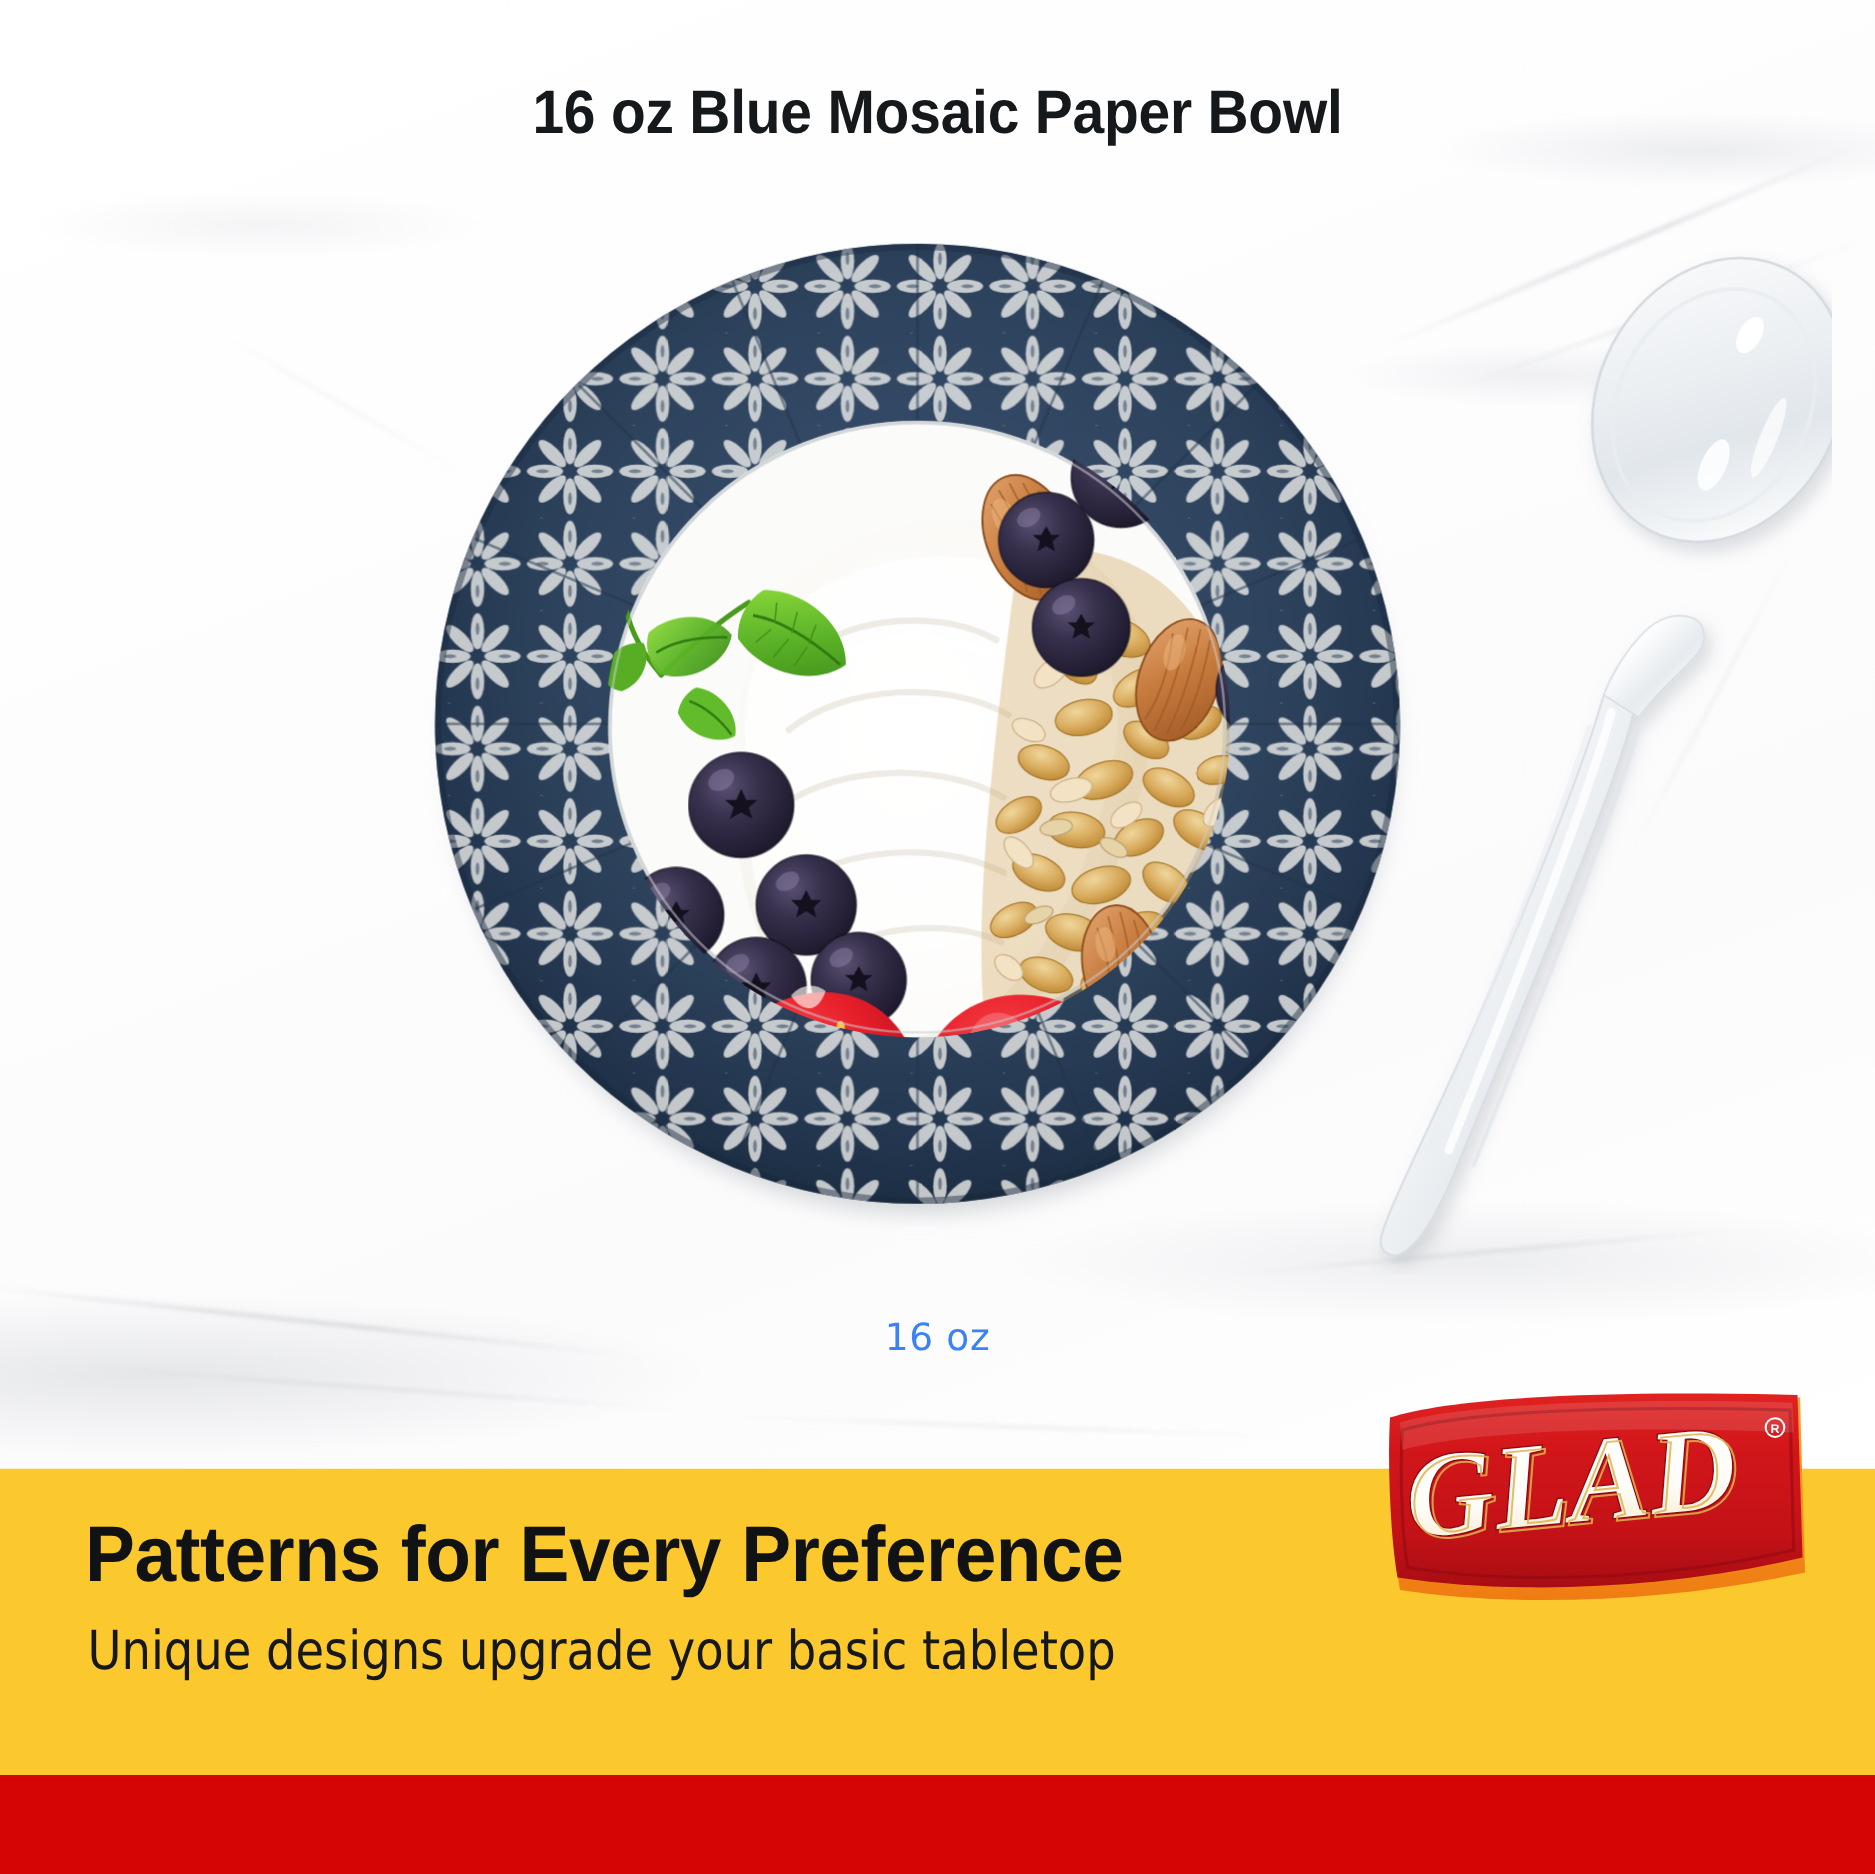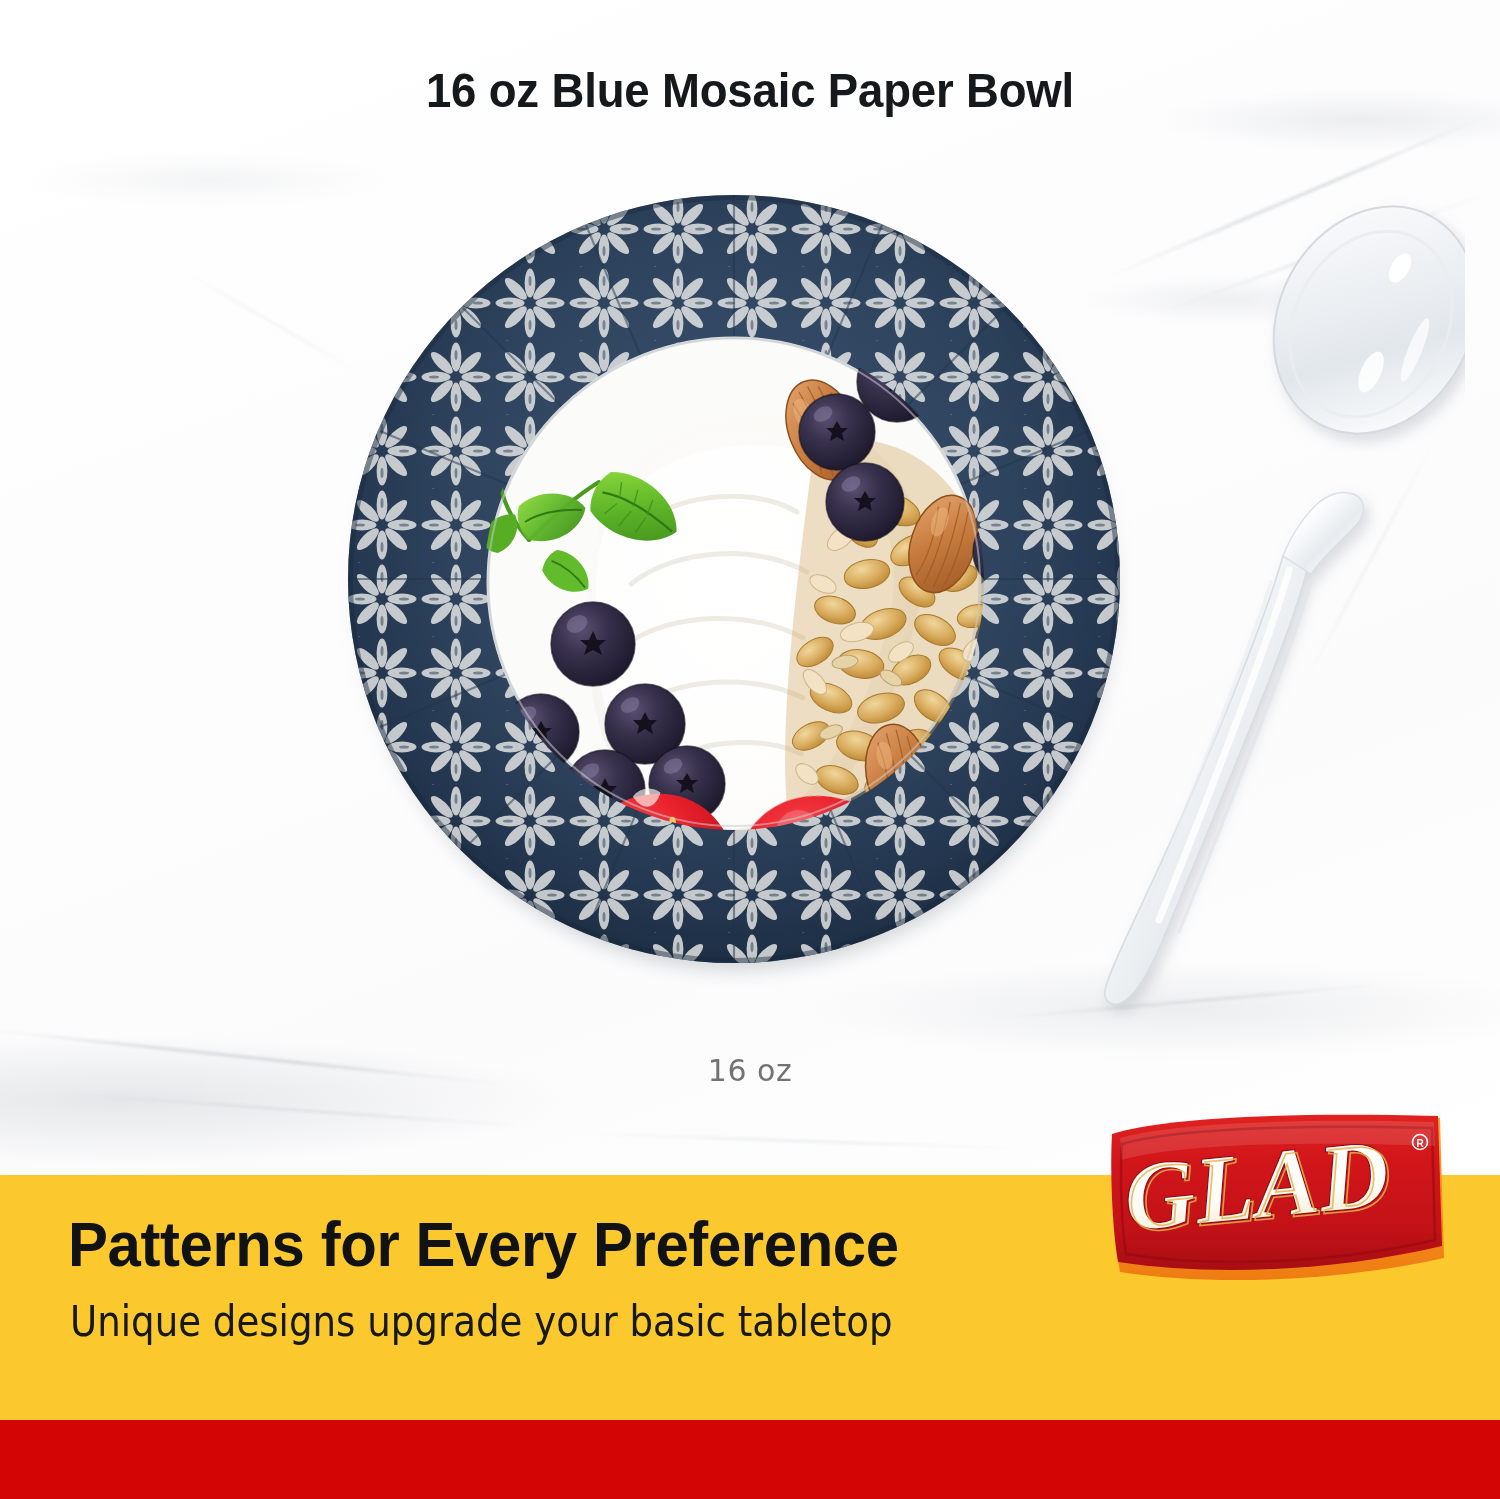--- a/index.html
+++ b/index.html
@@ -131,7 +131,7 @@
     font-family: "DejaVu Sans", "Liberation Sans", sans-serif;
     font-size: 30px;
     font-weight: 400;
-    color: #737373;
+    color: #3b82f6;
     letter-spacing: 0.5px;
   }
 

